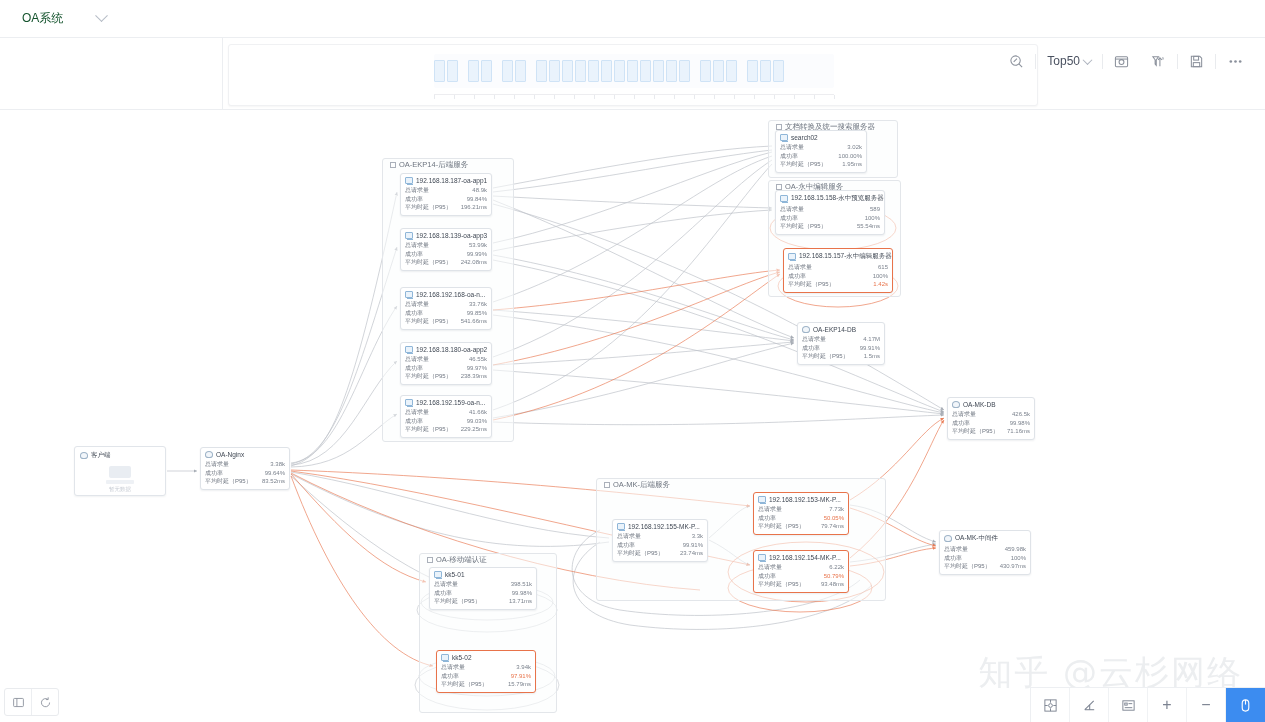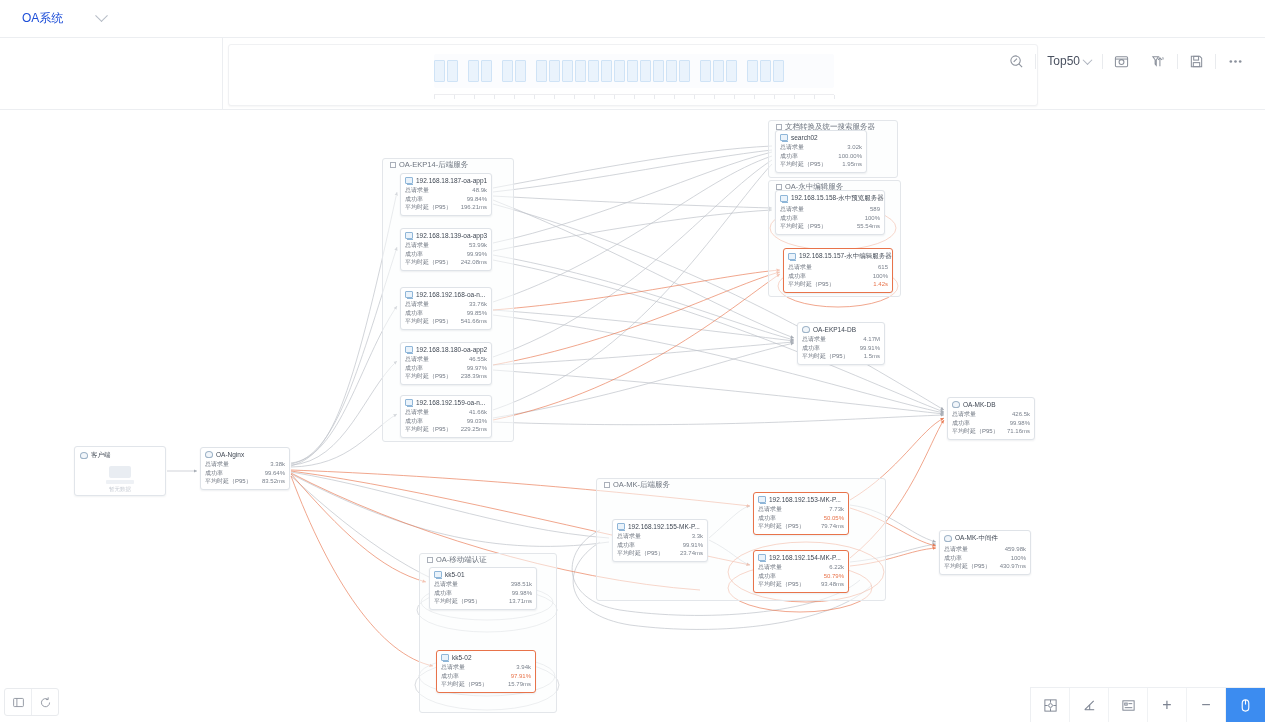--- a/index.html
+++ b/index.html
@@ -20,7 +20,7 @@
   }
   .appbar-sel {
     display:flex; align-items:center; gap:34px;
-    margin-left:22px; font-size:12px; color:#1d4ed8;
+    margin-left:22px; font-size:12px; color:#14532d;
   }
   .chev { width:9px; height:9px; border-right:1.4px solid #b6bcc6; border-bottom:1.4px solid #b6bcc6;
           transform:rotate(45deg) translate(-2px,-2px); }

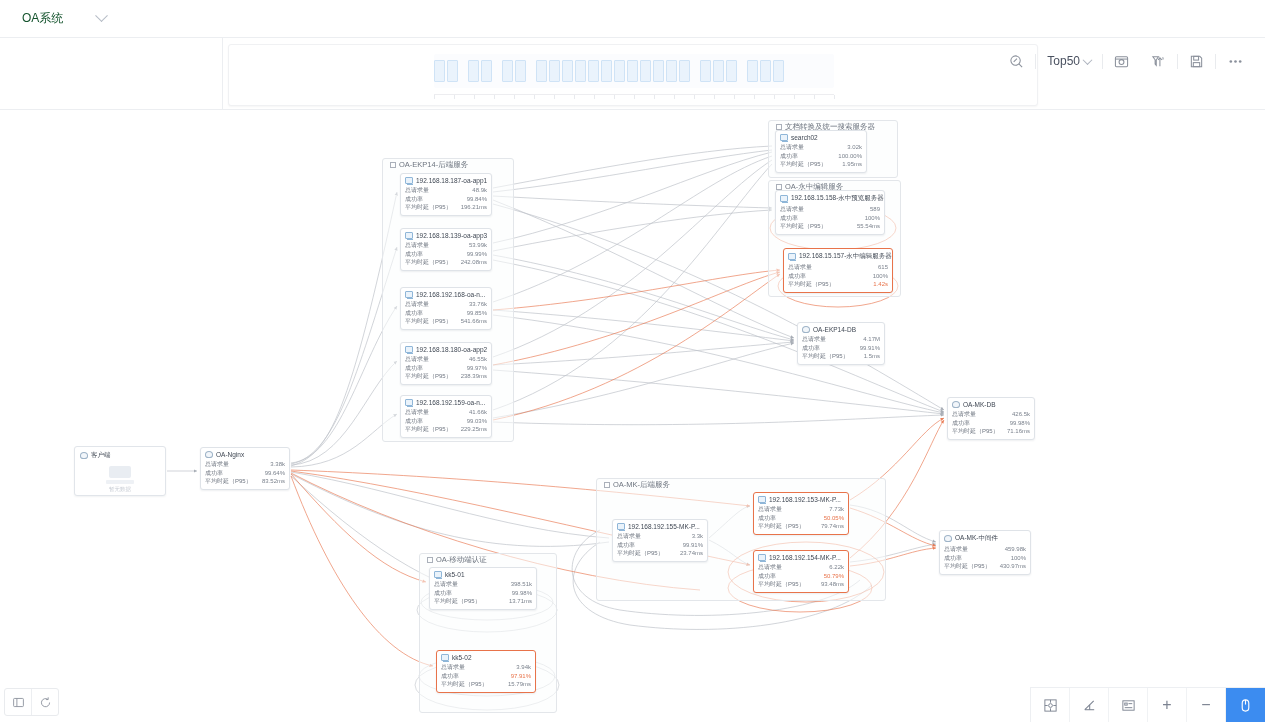--- a/index.html
+++ b/index.html
@@ -733,6 +733,7 @@
         </div>
       </div>
 
+    <div class="watermark">知乎 @云杉网络</div>
   </div>
 
   <div class="blcontrols">

